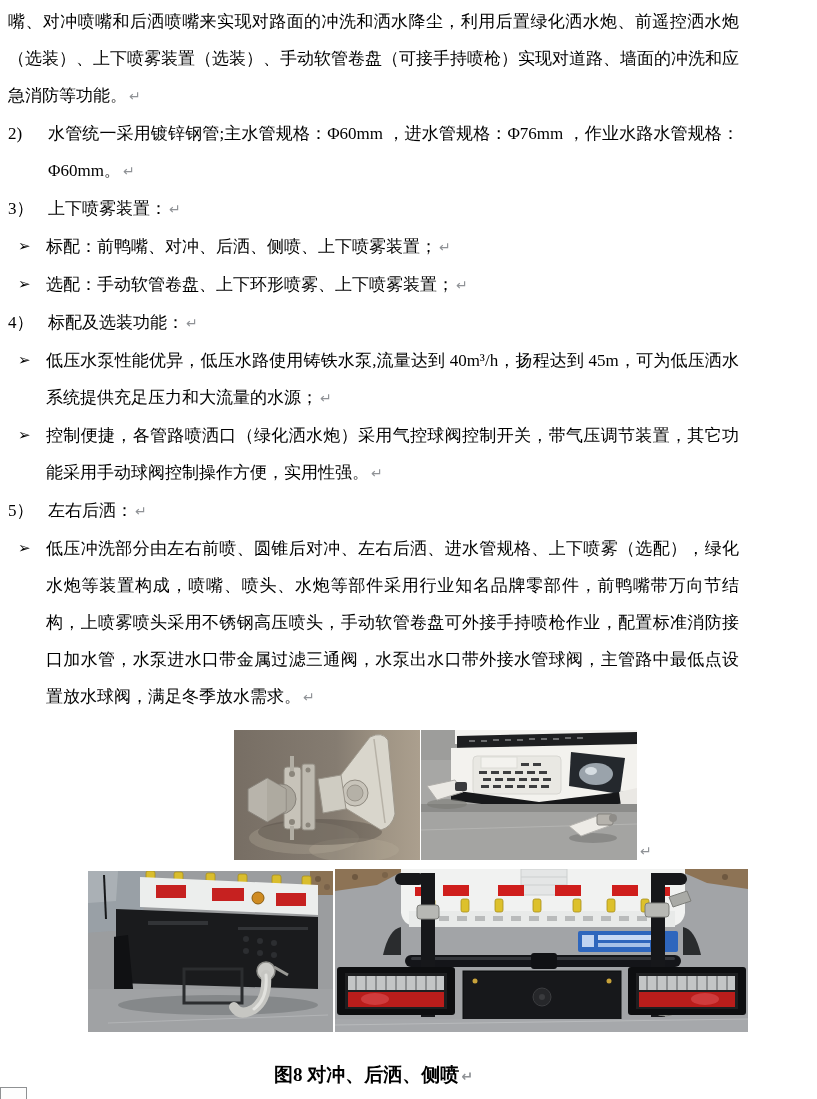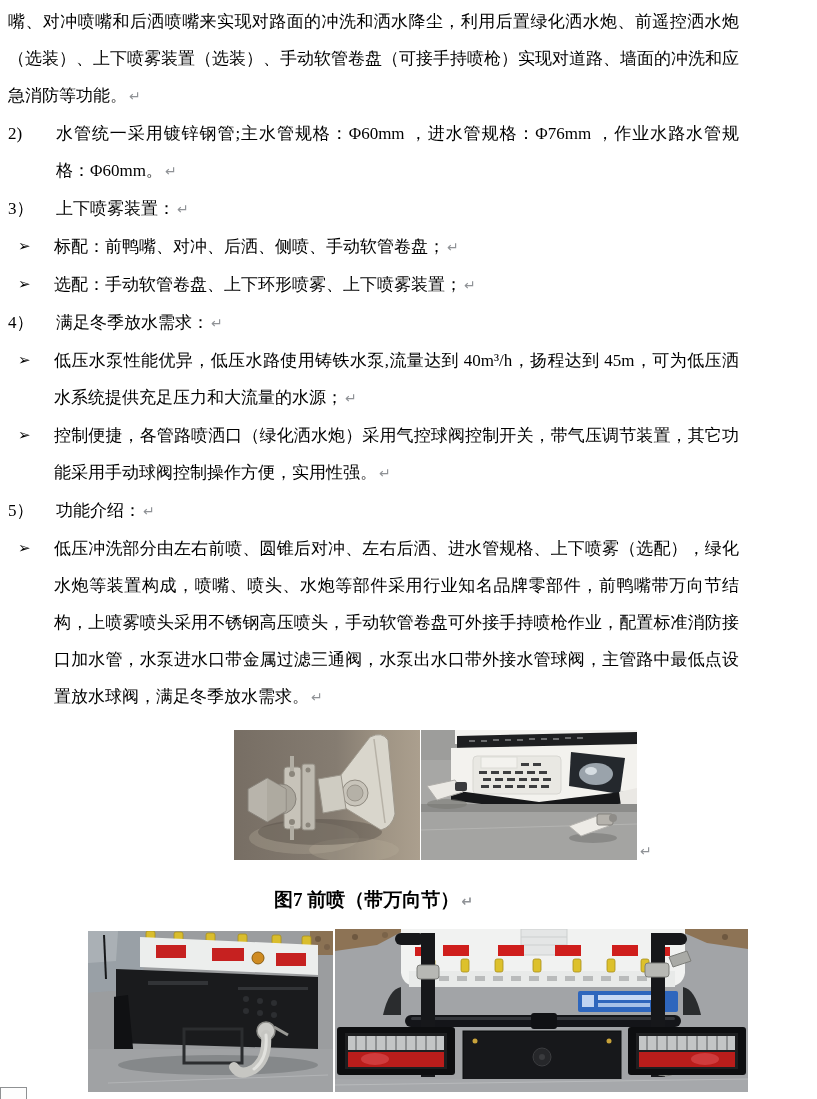--- a/index.html
+++ b/index.html
@@ -20,7 +20,7 @@
   .line{display:flex;align-items:flex-start;}
   .num{flex:0 0 auto;min-width:40px;}
   .bullet-arrow{flex:0 0 38px;padding-left:10px;box-sizing:border-box;font-size:15px;}
-  .btext{flex:1 1 auto;text-align:justify;margin-left:8px;}
+  .btext{flex:1 1 auto;text-align:justify;}
   .pmark{color:#8f9296;font-size:14px;margin-left:2px;font-family:"DejaVu Sans",sans-serif;}
   .caption{text-align:center;font-weight:bold;font-size:19px;line-height:37px;}
   .fig-row{display:flex;align-items:flex-end;}

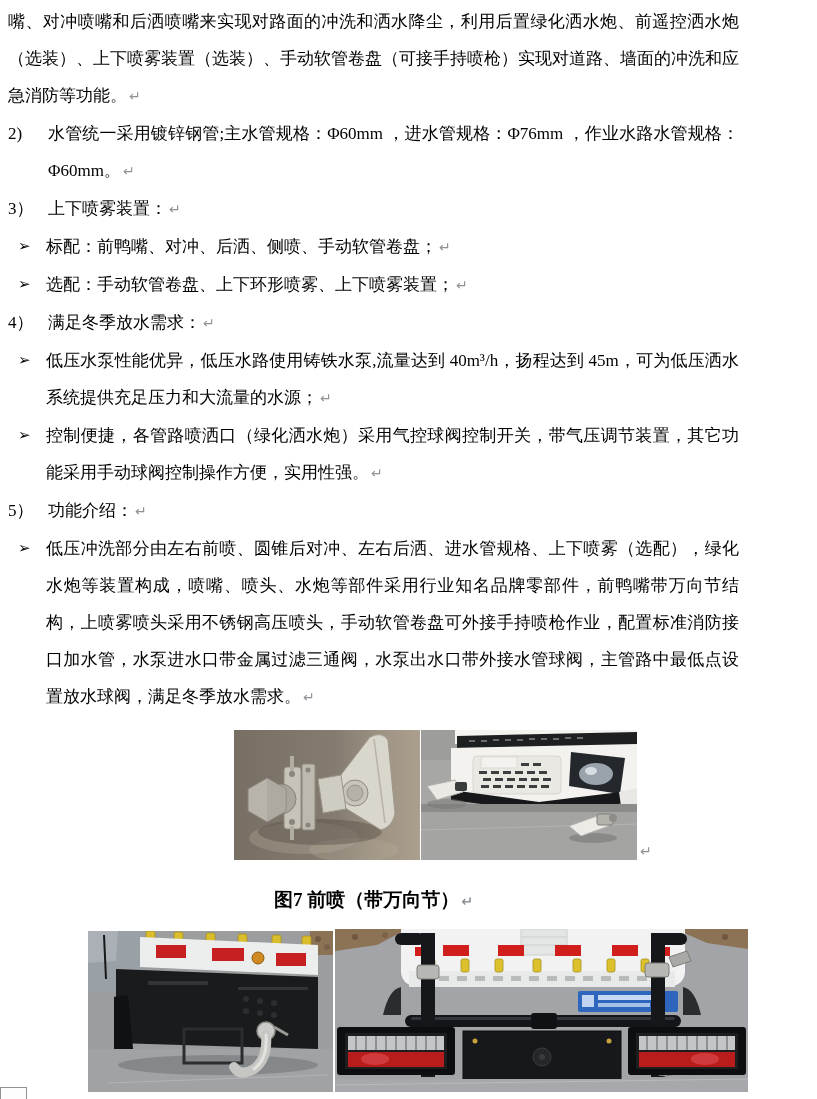--- a/index.html
+++ b/index.html
@@ -57,7 +57,7 @@
 
   <div class="line">
     <span class="bullet-arrow">➢</span>
-    <span class="btext"><span>标配：前鸭嘴、对冲、后洒、侧喷、手动软管卷盘；</span><span class="pmark">↵</span></span>
+    <span class="btext"><span>标配：前鸭嘴、对冲、后洒、侧喷、上下喷雾装置；</span><span class="pmark">↵</span></span>
   </div>
 
   <div class="line">

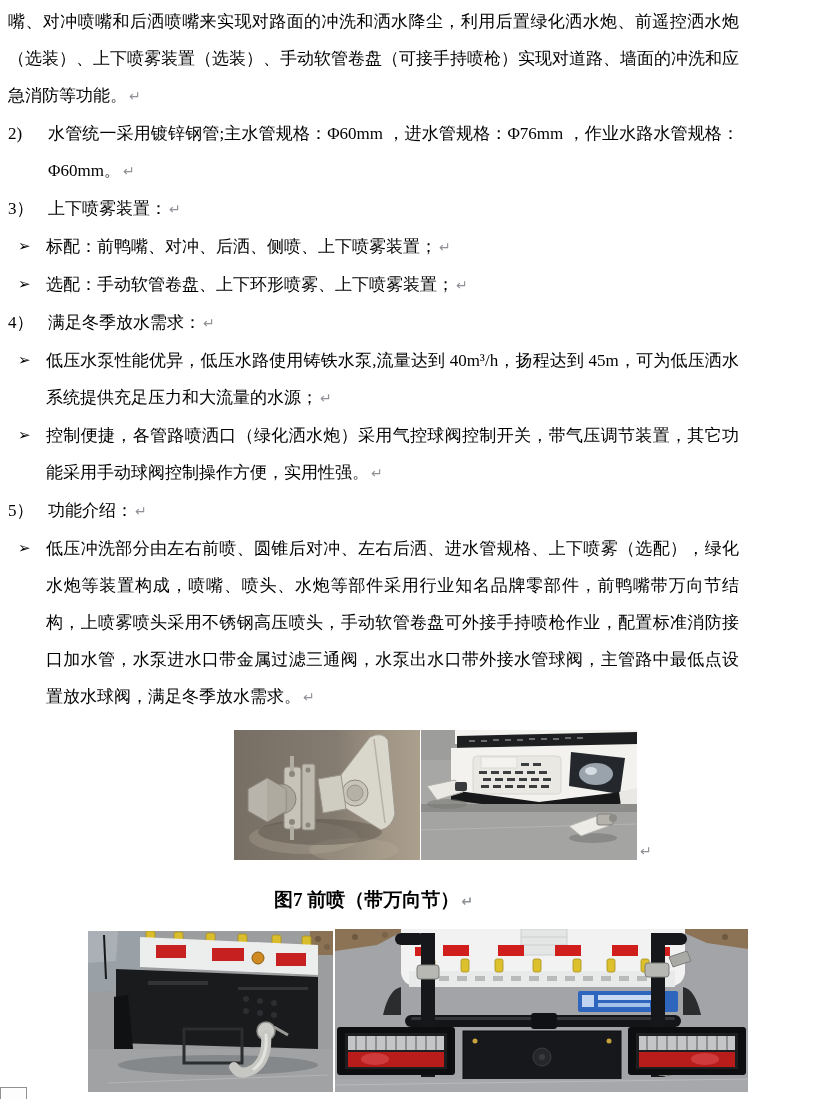--- a/index.html
+++ b/index.html
@@ -67,7 +67,7 @@
 
   <div class="line">
     <span class="num">4）</span>
-    <span class="btext"><span>满足冬季放水需求：</span><span class="pmark">↵</span></span>
+    <span class="btext"><span>标配及选装功能：</span><span class="pmark">↵</span></span>
   </div>
 
   <div class="line">

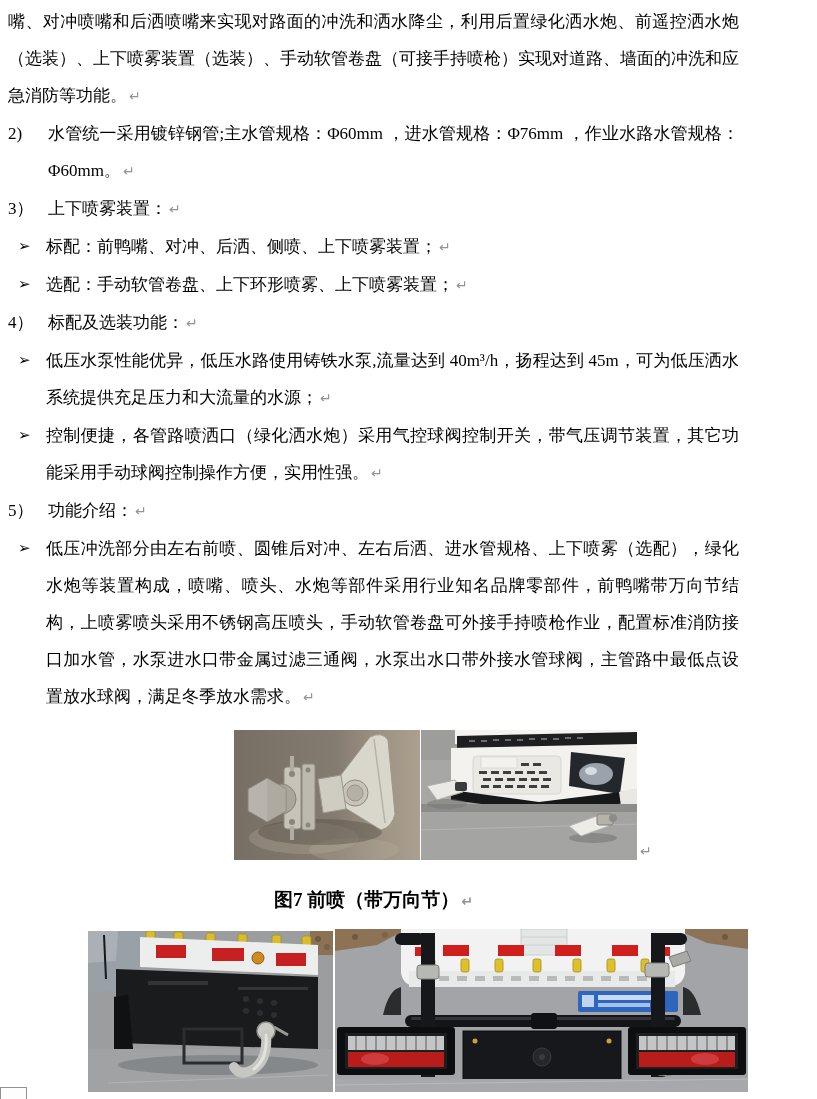--- a/index.html
+++ b/index.html
@@ -82,7 +82,7 @@
 
   <div class="line">
     <span class="num">5）</span>
-    <span class="btext"><span>功能介绍：</span><span class="pmark">↵</span></span>
+    <span class="btext"><span>左右后洒：</span><span class="pmark">↵</span></span>
   </div>
 
   <div class="line">

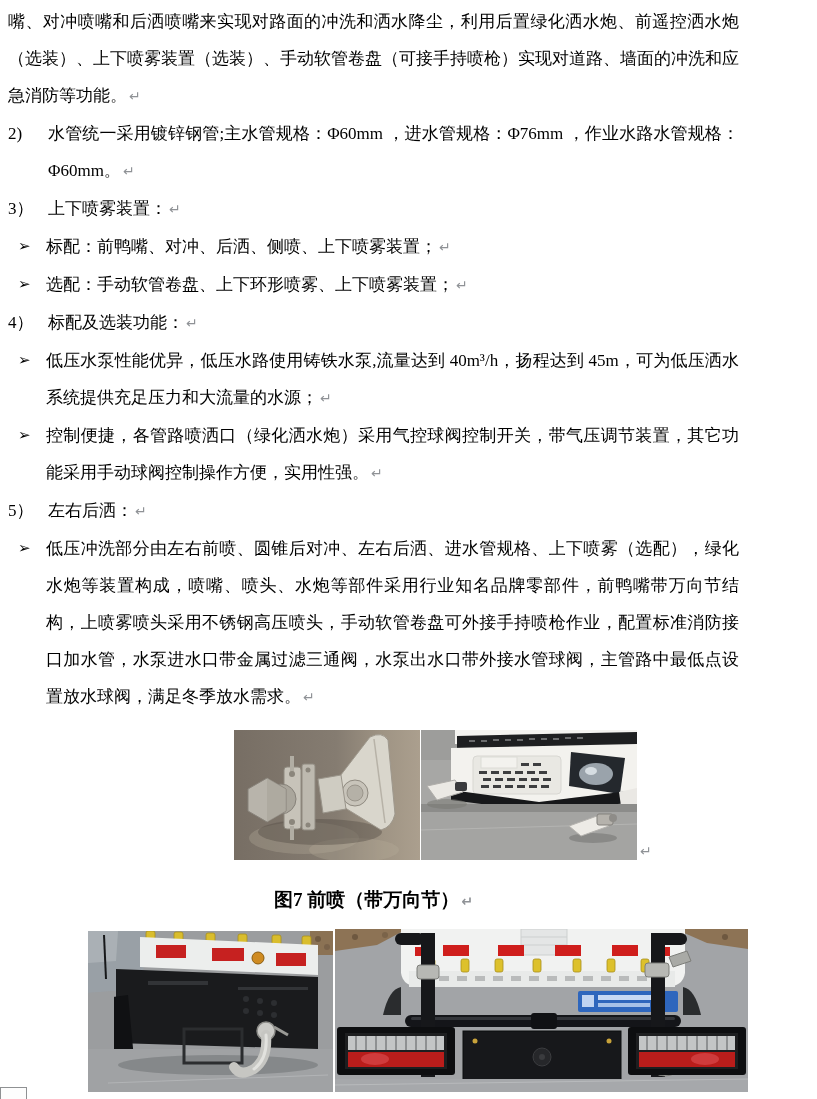--- a/index.html
+++ b/index.html
@@ -186,7 +186,6 @@
     <span class="pmark imgmark">↵</span>
   </div>
 
-  <p class="caption cap7"><span>图7 前喷（带万向节）</span><span class="pmark">↵</span></p>
 
   <div class="fig-row fig8-row">
     <div class="photo">

